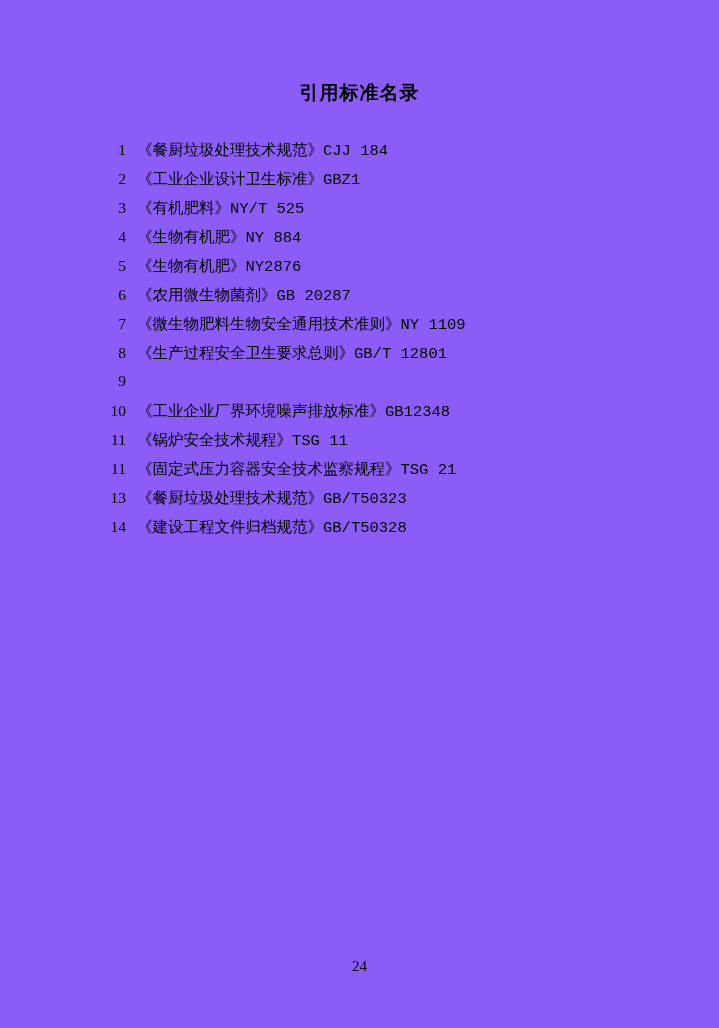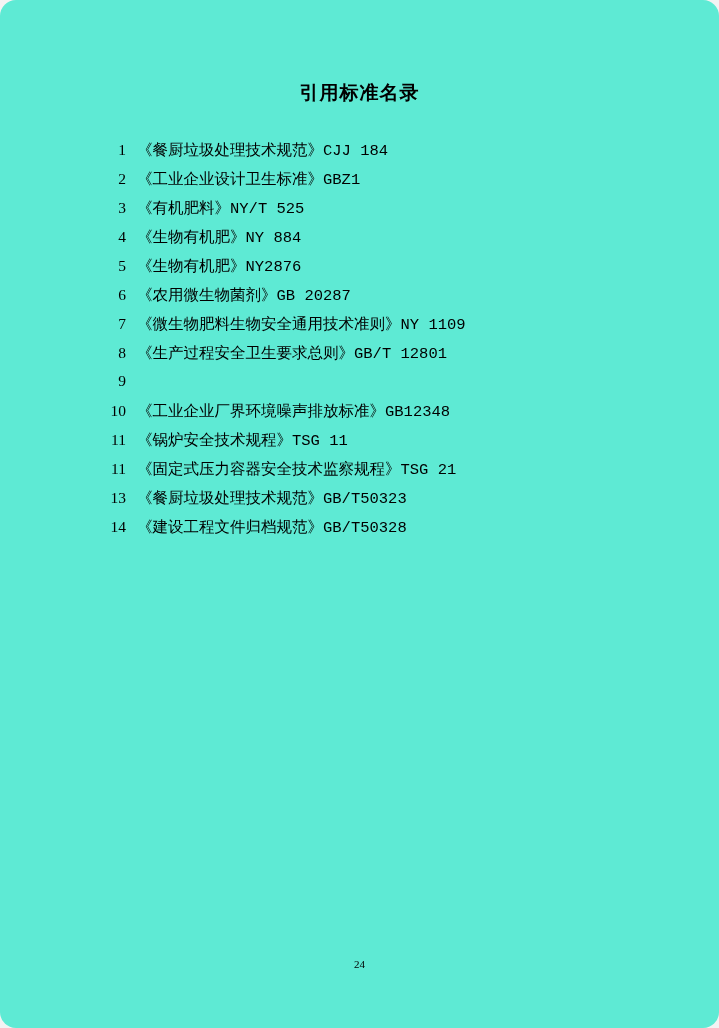--- a/index.html
+++ b/index.html
@@ -15,9 +15,8 @@
     width: 719px;
     height: 1028px;
     margin: 0 auto;
-    background: #5eead4;
+    background: #8b5cf6;
     overflow: hidden;
-    border-radius: 16px;
   }
   .doc-title {
     position: absolute;

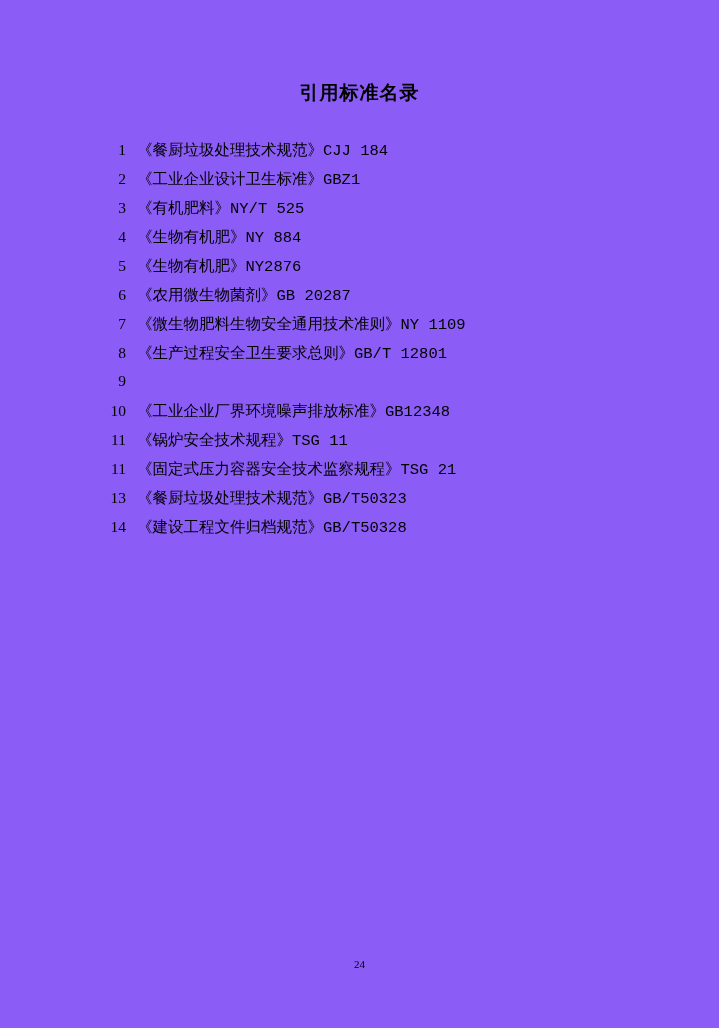--- a/index.html
+++ b/index.html
@@ -60,7 +60,7 @@
     left: 0;
     width: 719px;
     text-align: center;
-    font-size: 11px;
+    font-size: 15px;
     color: #000000;
     font-family: "Liberation Serif", serif;
   }

